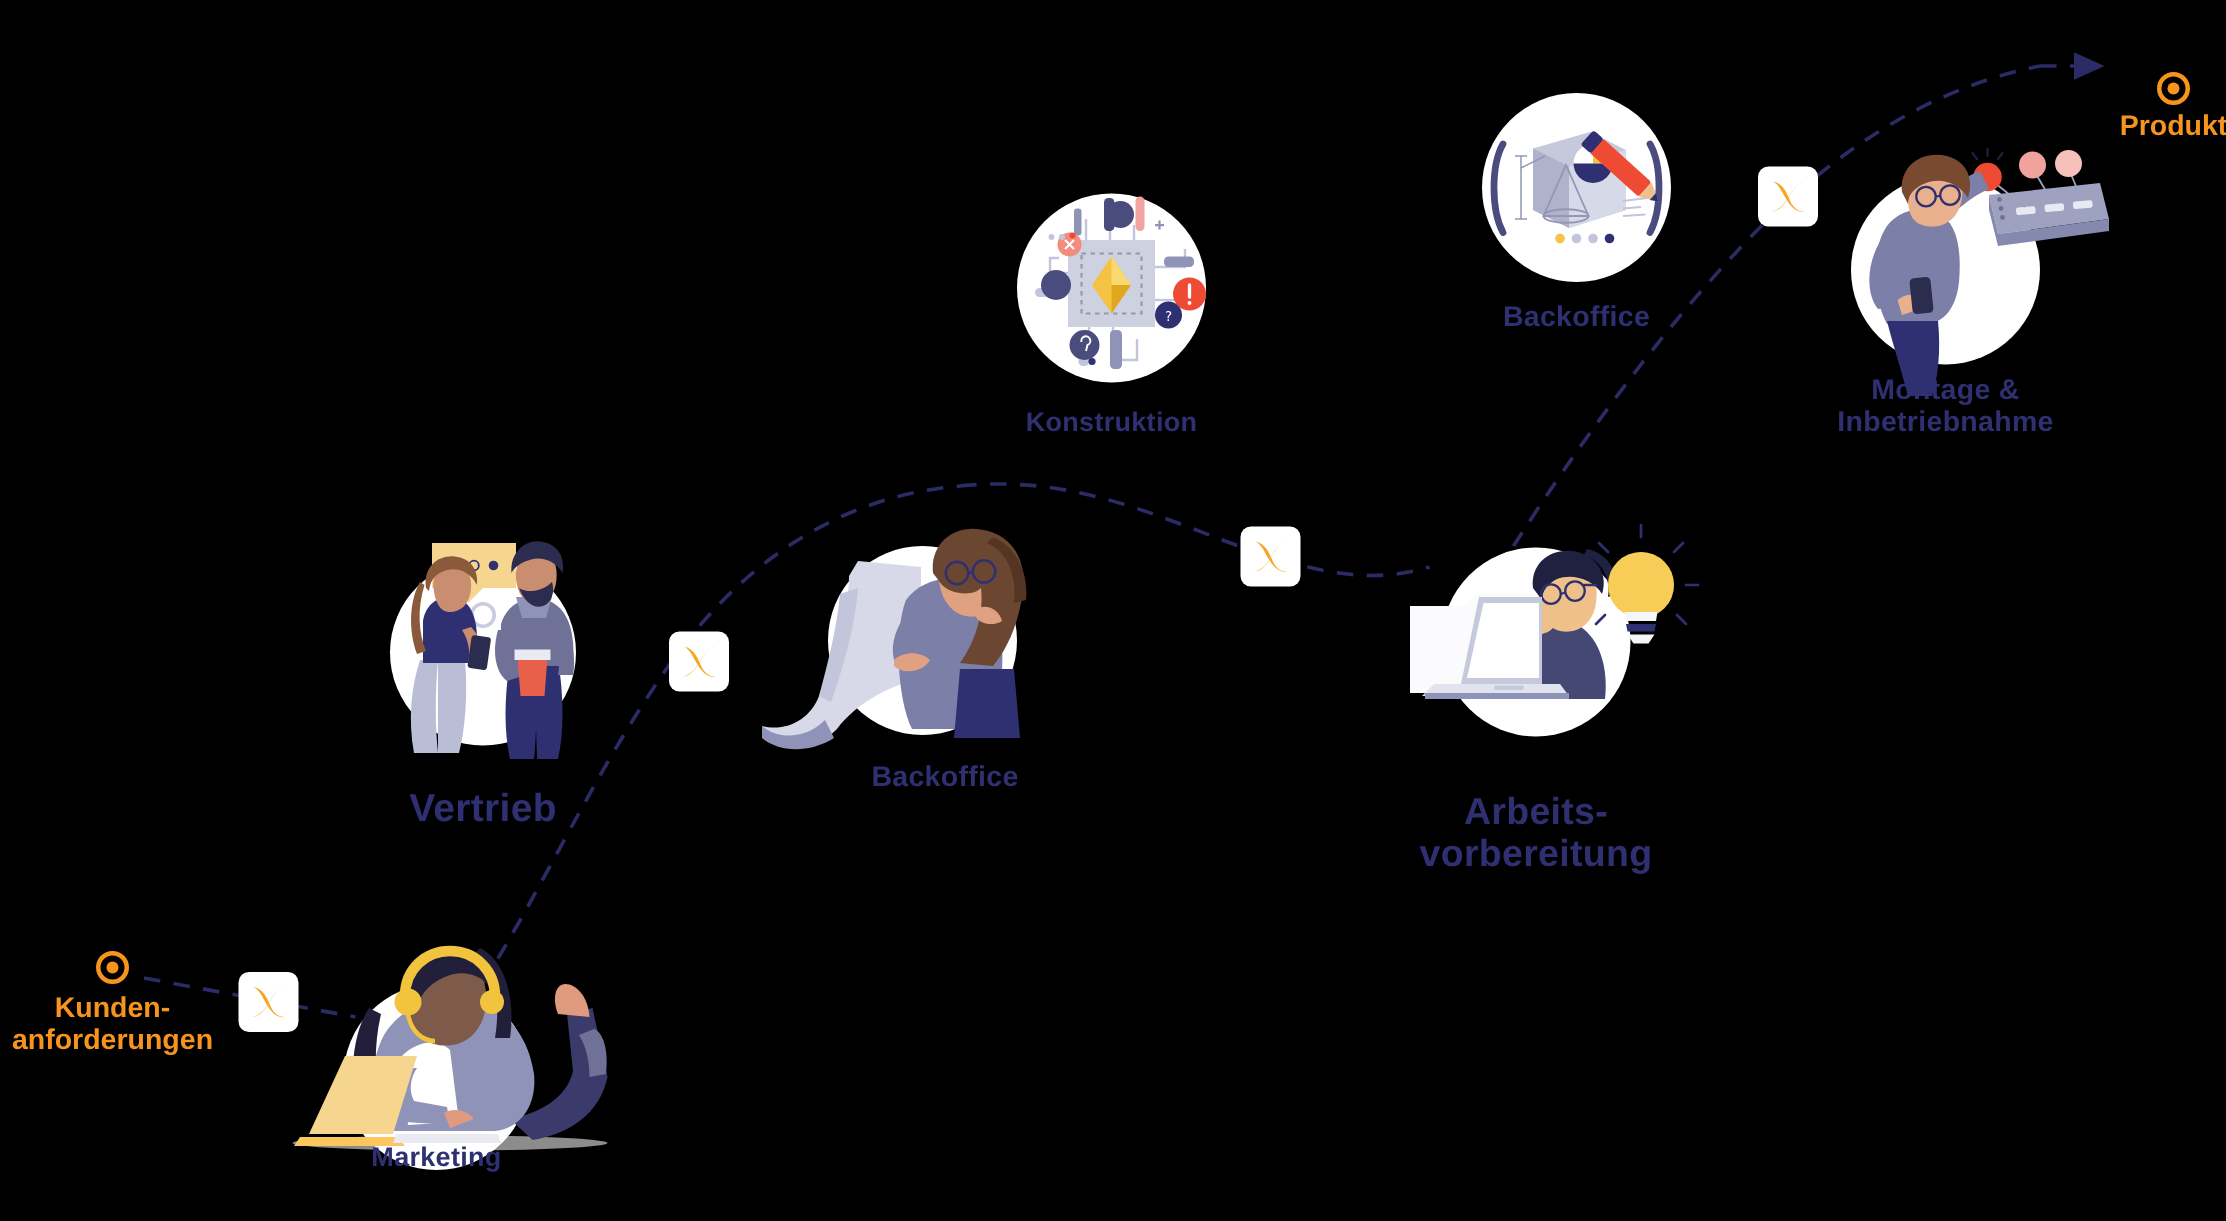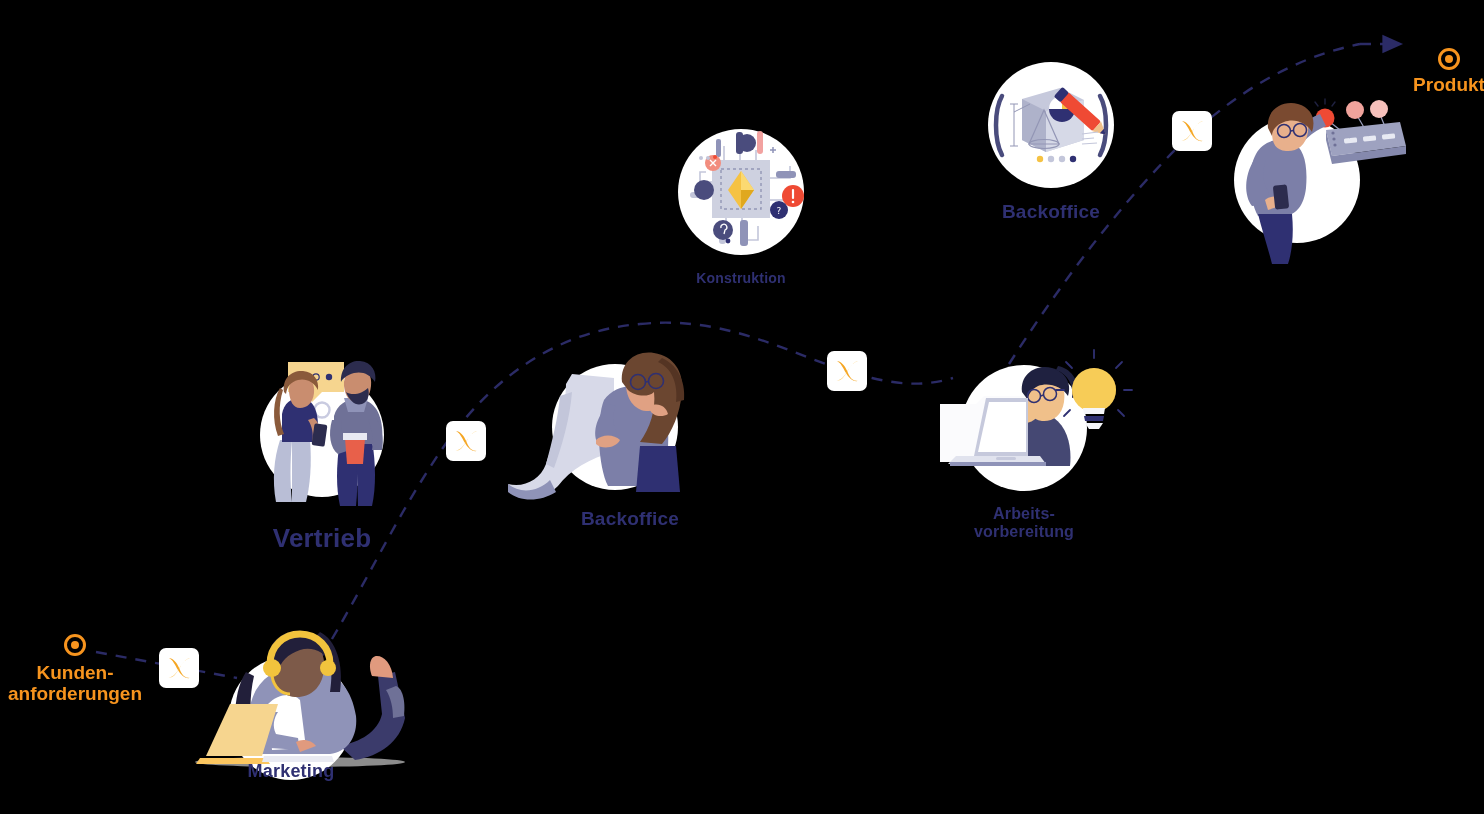--- a/index.html
+++ b/index.html
@@ -299,6 +299,8 @@
   <div class="node-label" style="left:924px;top:505px;width:200px;font-size:16px;">Arbeits-
 vorbereitung</div>
   <div class="node-label" style="left:951px;top:201px;width:200px;font-size:19px;">Backoffice</div>
+  <div class="node-label" style="left:1177px;top:250px;width:240px;font-size:19px;">Montage &amp;
+Inbetriebnahme</div>
 
   <div class="bullseye" style="left:64px;top:634px;"></div>
   <div class="endpoint-label" style="left:-25px;top:662px;width:200px;font-size:19px;">Kunden-

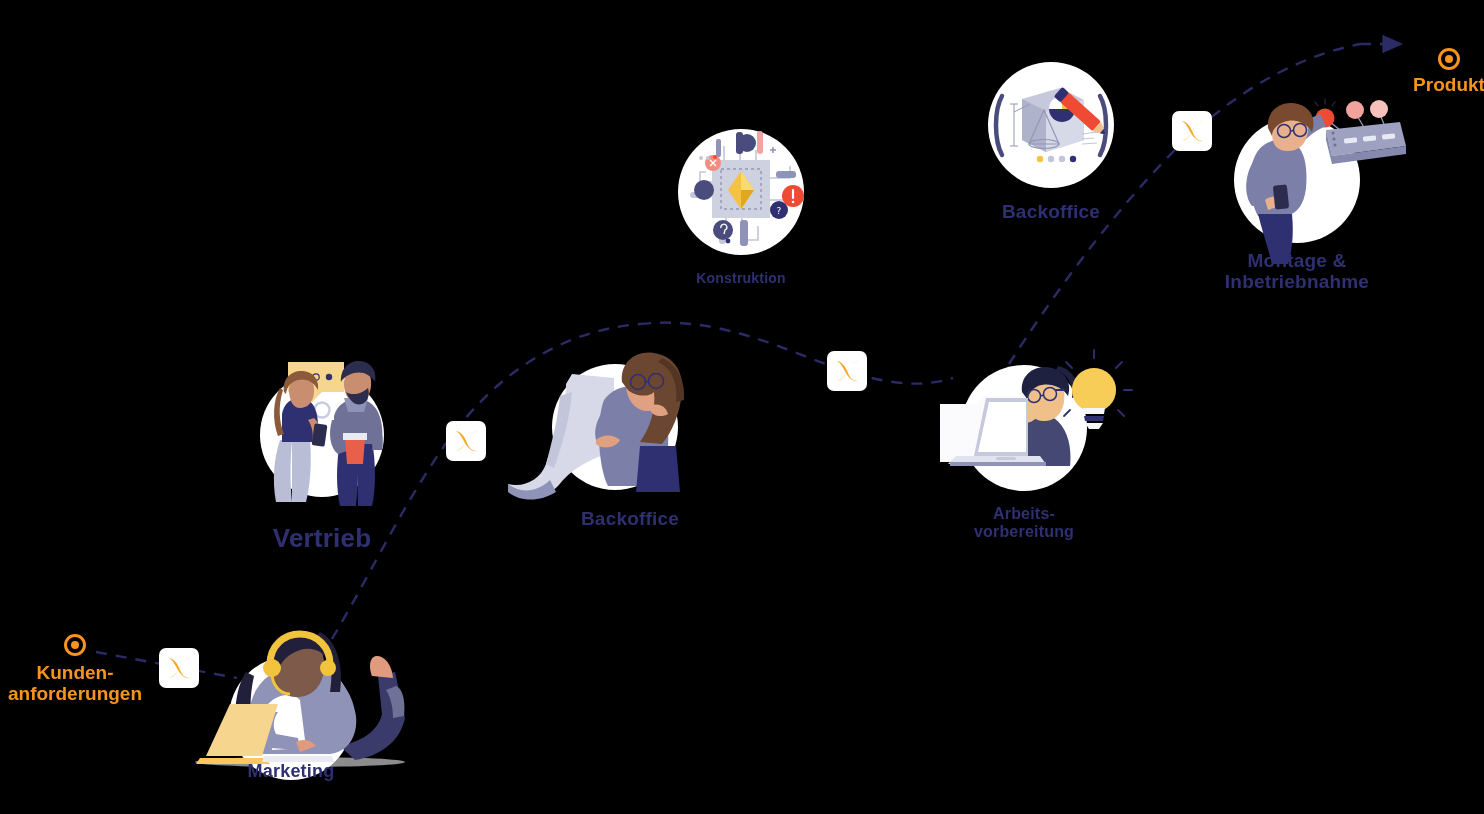--- a/index.html
+++ b/index.html
@@ -295,7 +295,7 @@
   <div class="node-label" style="left:191px;top:761px;width:200px;font-size:18px;">Marketing</div>
   <div class="node-label" style="left:222px;top:524px;width:200px;font-size:26px;">Vertrieb</div>
   <div class="node-label" style="left:530px;top:508px;width:200px;font-size:19px;">Backoffice</div>
-  <div class="node-label" style="left:641px;top:271px;width:200px;font-size:14px;">Konstruktion</div>
+  <div class="node-label" style="left:641px;top:271px;width:200px;font-size:18px;">Konstruktion</div>
   <div class="node-label" style="left:924px;top:505px;width:200px;font-size:16px;">Arbeits-
 vorbereitung</div>
   <div class="node-label" style="left:951px;top:201px;width:200px;font-size:19px;">Backoffice</div>

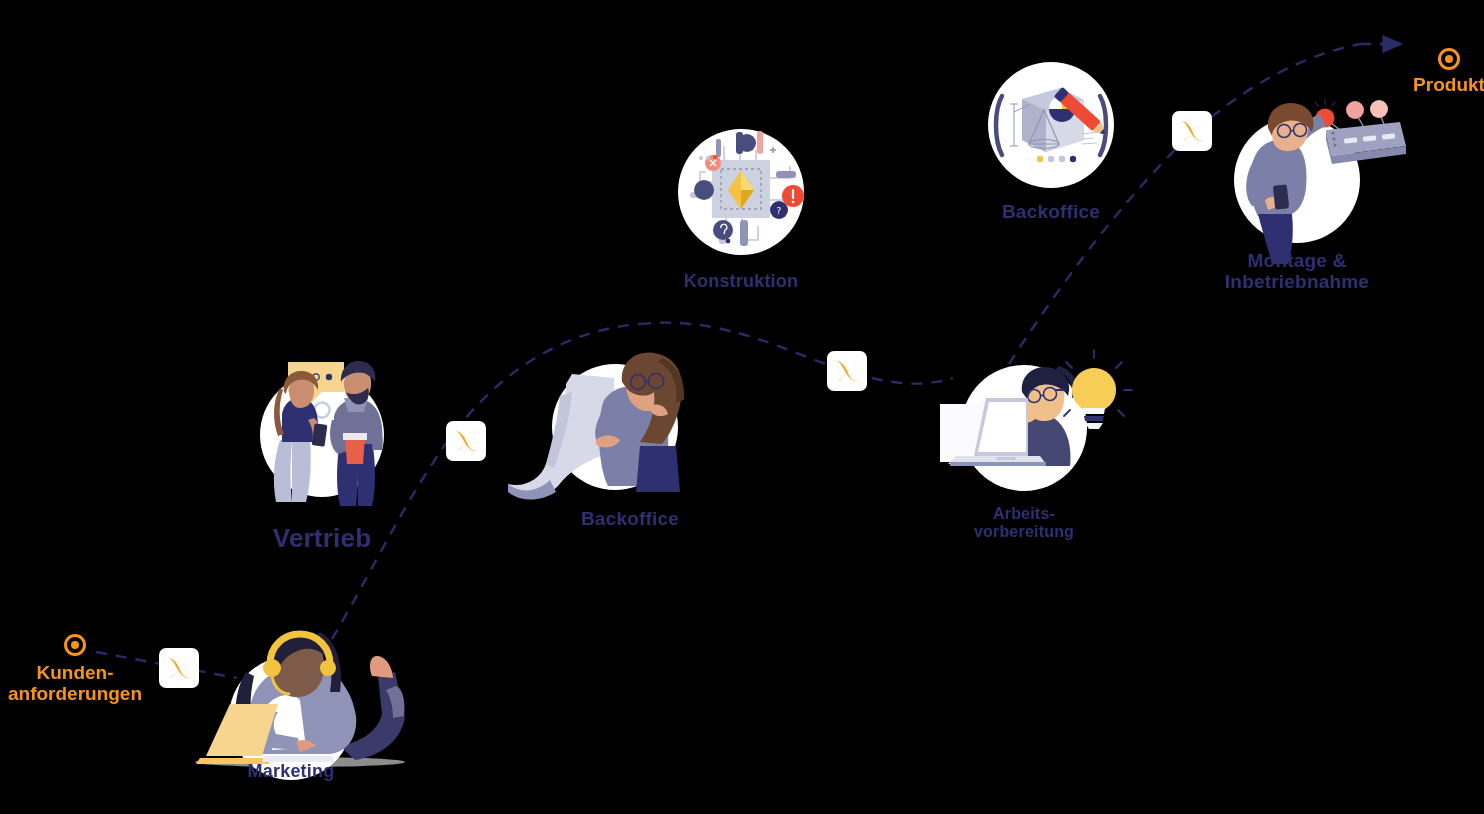--- a/index.html
+++ b/index.html
@@ -296,7 +296,7 @@
   <div class="node-label" style="left:222px;top:524px;width:200px;font-size:26px;">Vertrieb</div>
   <div class="node-label" style="left:530px;top:508px;width:200px;font-size:19px;">Backoffice</div>
   <div class="node-label" style="left:641px;top:271px;width:200px;font-size:18px;">Konstruktion</div>
-  <div class="node-label" style="left:924px;top:505px;width:200px;font-size:16px;">Arbeits-
+  <div class="node-label" style="left:924px;top:527px;width:200px;font-size:25px;">Arbeits-
 vorbereitung</div>
   <div class="node-label" style="left:951px;top:201px;width:200px;font-size:19px;">Backoffice</div>
   <div class="node-label" style="left:1177px;top:250px;width:240px;font-size:19px;">Montage &amp;

